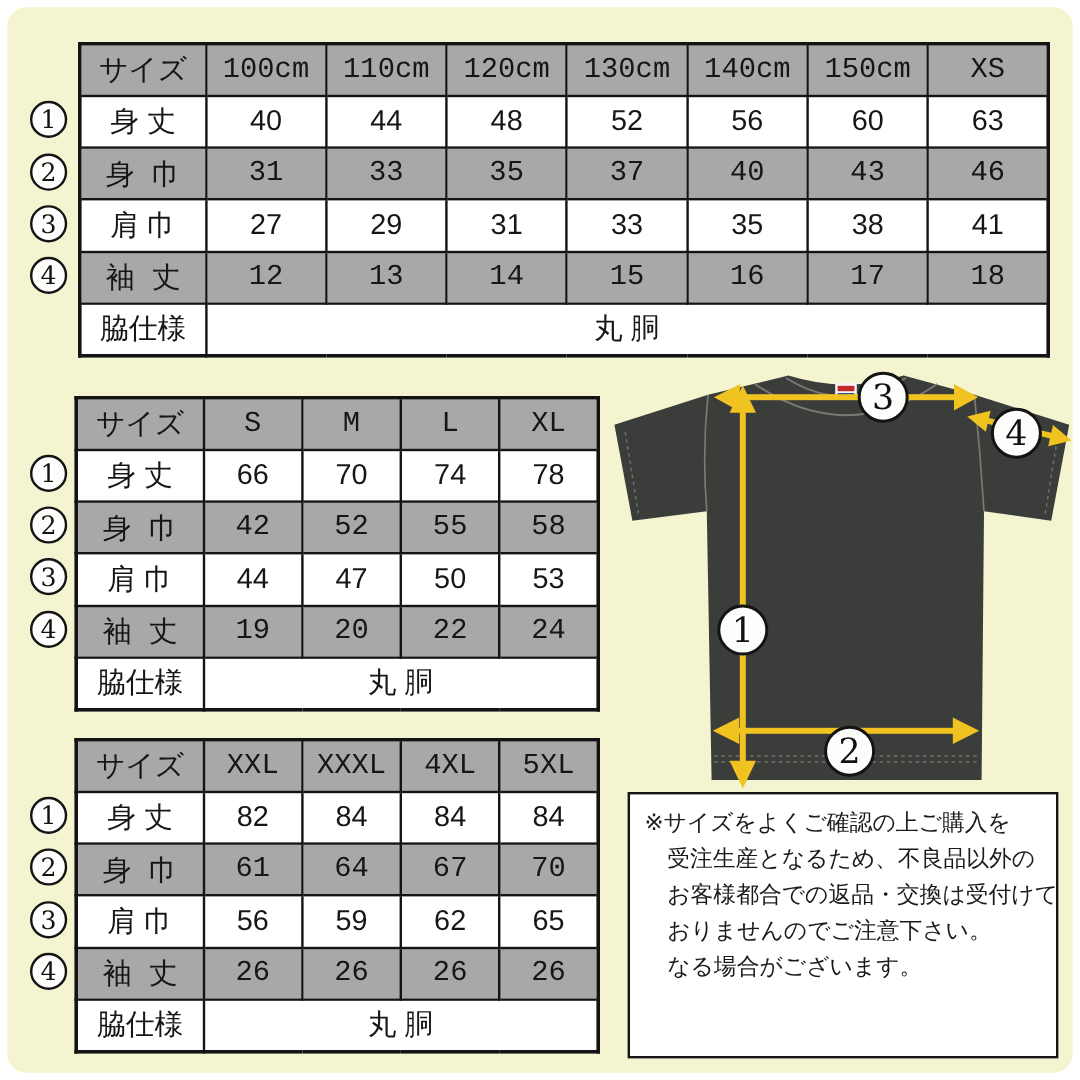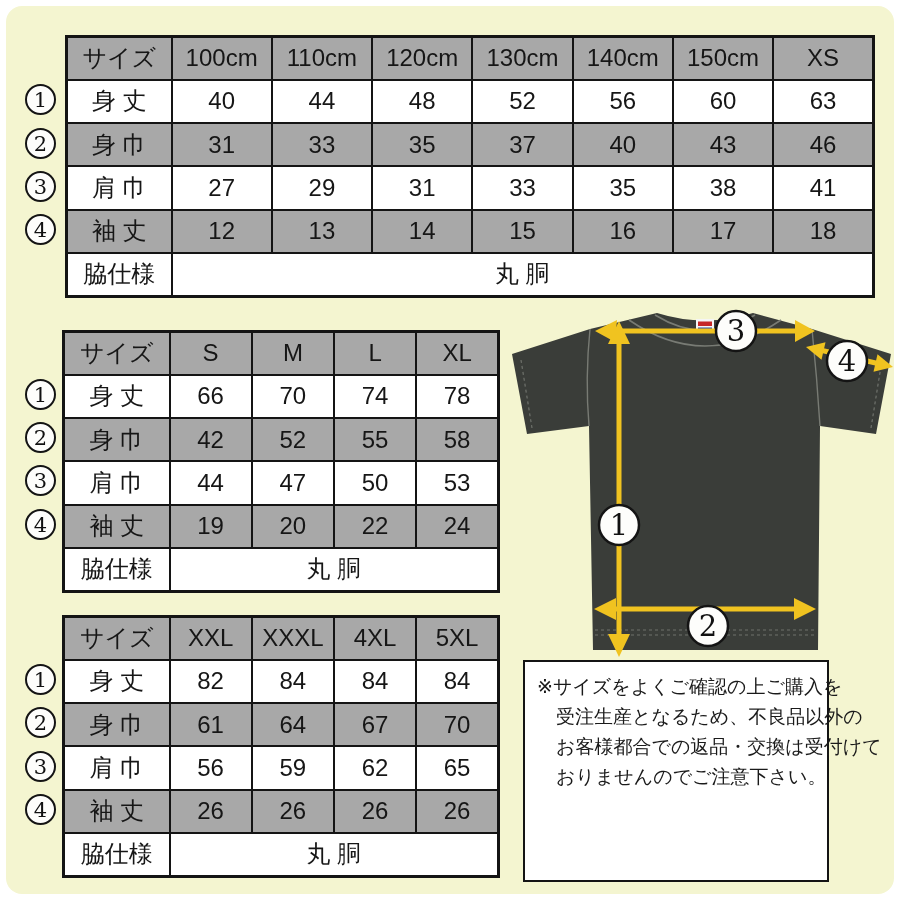--- a/index.html
+++ b/index.html
@@ -14,7 +14,7 @@
     font-weight:normal; color:#161616; font-size:24px; overflow:hidden; white-space:nowrap;
   }
   table.size tr { height:43.3px; }
-  tr.gray th, tr.gray td { background:#a8a8a8; }
+  tr.gray th, tr.gray td { background:#a8a8a8;font-family:Liberation Mono, monospace; }
   tr.white th, tr.white td { background:#ffffff;margin-left:40px; }
   .hdrtxt { font-size:23px; }
 

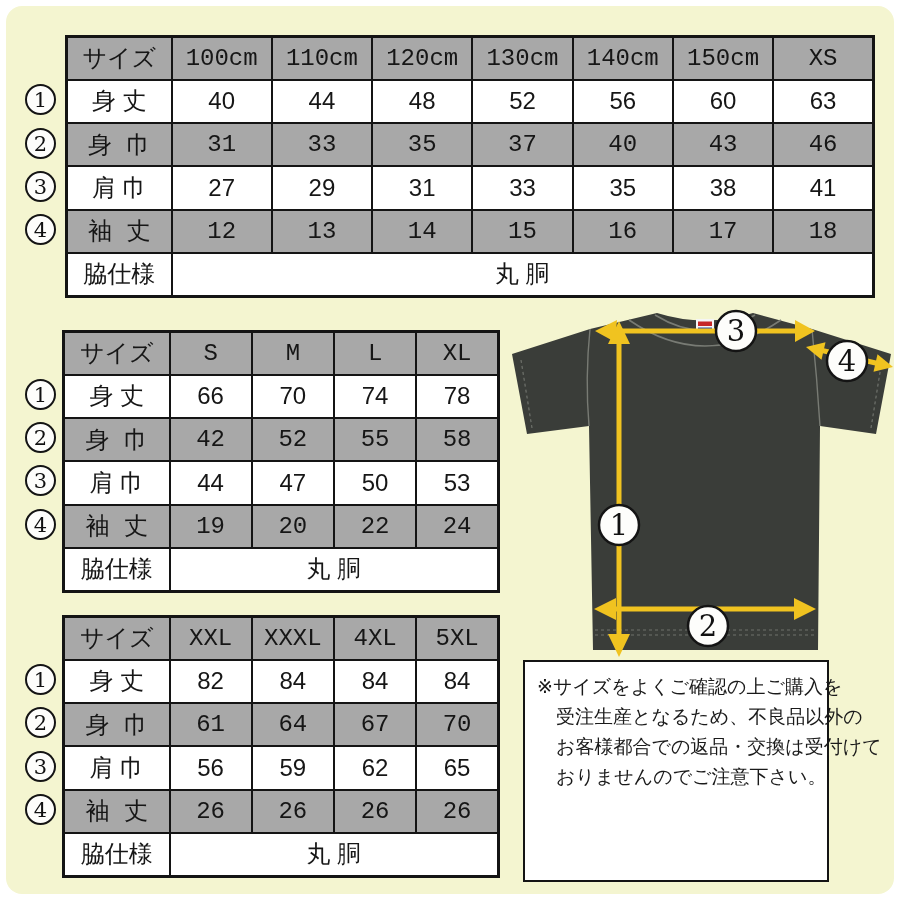--- a/index.html
+++ b/index.html
@@ -22,7 +22,7 @@
           background:#fdfdfb; font-family:"DejaVu Serif",serif; font-size:21px; color:#111;
           display:flex; align-items:center; justify-content:center; }
 
-  .note { position:absolute; left:523px; top:660px; width:306px; height:222px; background:#ffffff;
+  .note { position:absolute; left:523px; top:660px; width:359px; height:222px; background:#ffffff;
           border:2px solid #141414; padding:10px 8px 0 12px; font-size:19px; line-height:30px; color:#1a1a1a; }
   .note .ln { padding-left:19px; white-space:nowrap; }
   .note .ln.first { padding-left:0; }

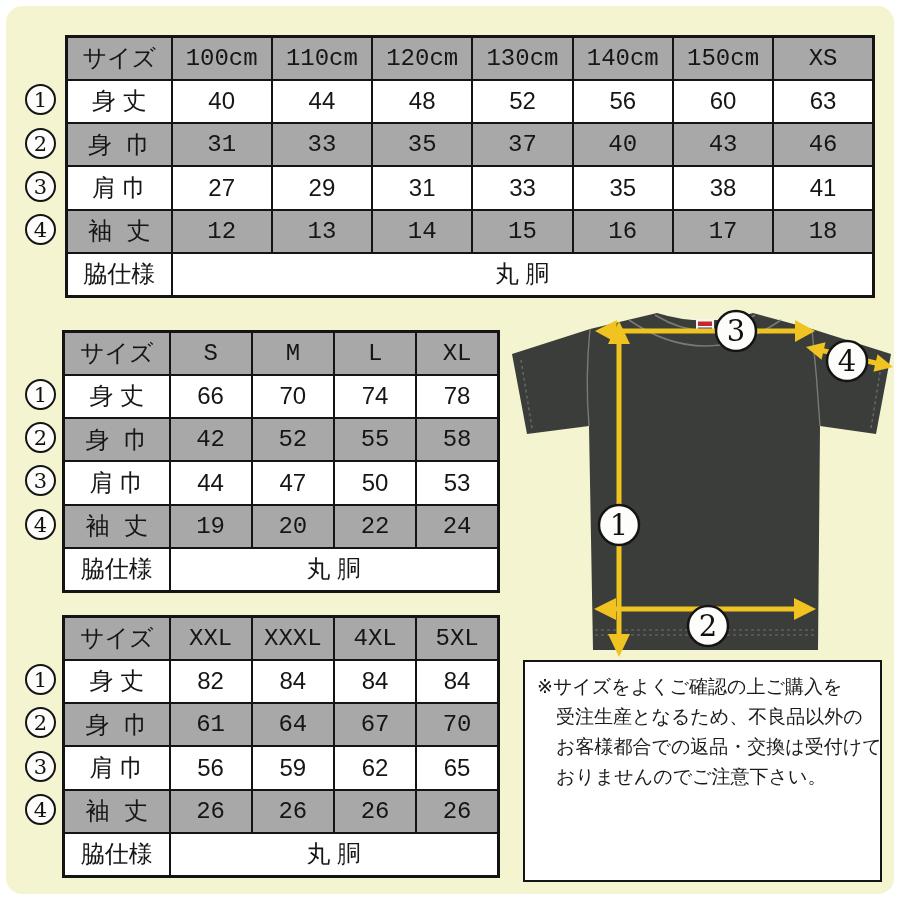--- a/index.html
+++ b/index.html
@@ -287,6 +287,7 @@
     <div class="ln">受注生産となるため、不良品以外の</div>
     <div class="ln">お客様都合での返品・交換は受付けて</div>
     <div class="ln">おりませんのでご注意下さい。</div>
+    <div class="ln">なる場合がございます。</div>
   </div>
 </div>
 

